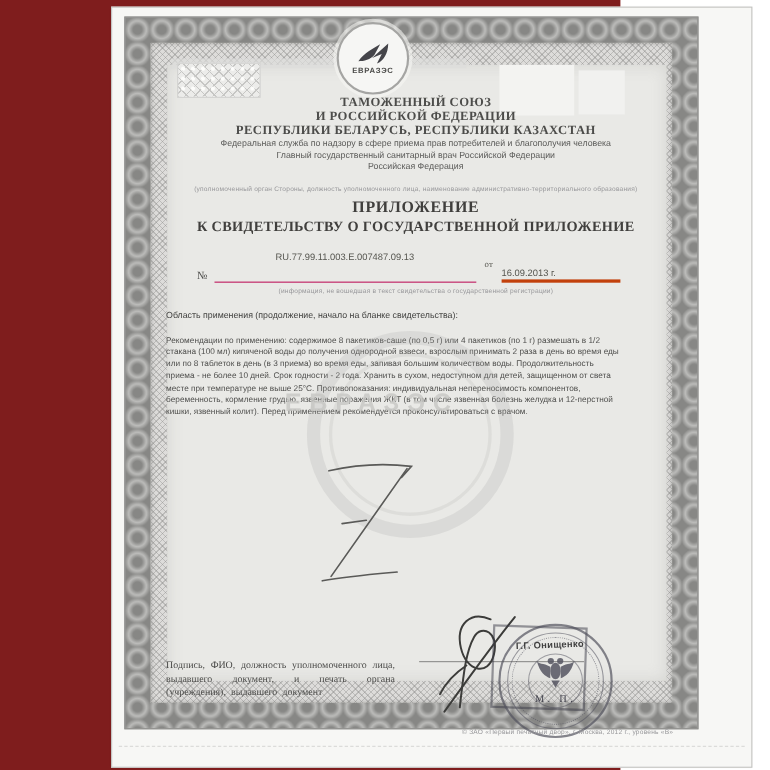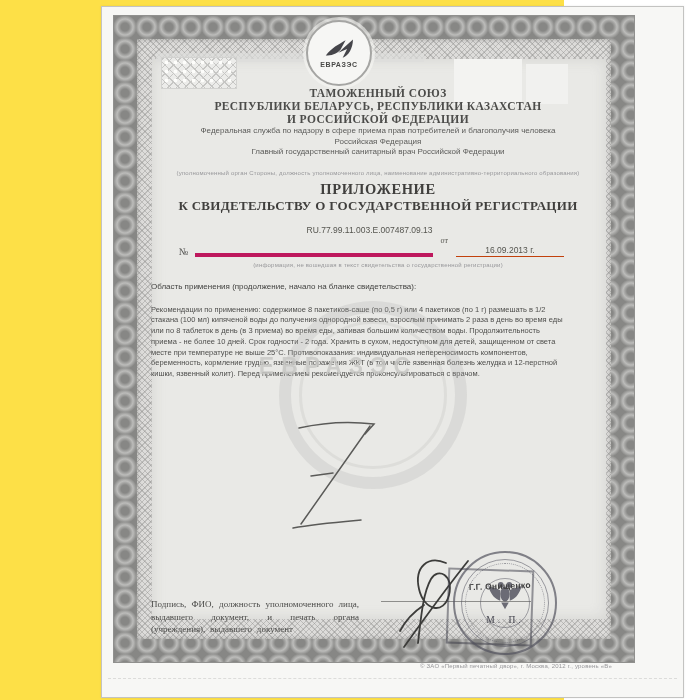--- a/index.html
+++ b/index.html
@@ -4,7 +4,7 @@
 <style>
   html,body{margin:0;padding:0;width:700px;height:700px;background:#ffffff;overflow:hidden;
     font-family:"Liberation Sans",sans-serif;}
-  .stage{position:relative;width:564px;height:700px;background:#fde047;}
+  .stage{position:relative;width:564px;height:700px;background:#7f1d1d;}
   
   .page{position:absolute;left:101px;top:6px;width:581px;height:690px;
     background:#f7f7f5;border:1px solid #c3c3c1;box-shadow:0 0 2px rgba(0,0,0,.08);}

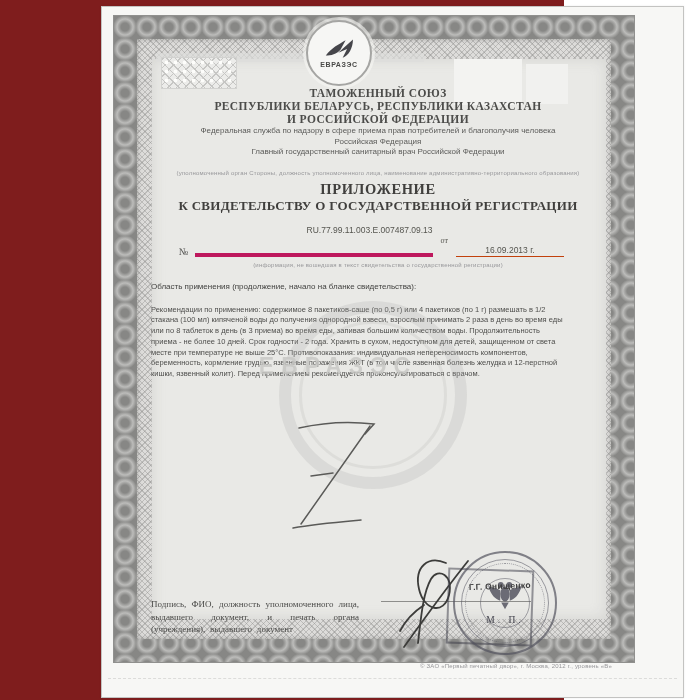--- a/index.html
+++ b/index.html
@@ -116,8 +116,8 @@
     <div class="content">
       <div style="height:28px;"></div>
       <div class="hdr-serif">ТАМОЖЕННЫЙ СОЮЗ</div>
+      <div class="hdr-serif">И РОССИЙСКОЙ ФЕДЕРАЦИИ</div>
       <div class="hdr-serif">РЕСПУБЛИКИ БЕЛАРУСЬ, РЕСПУБЛИКИ КАЗАХСТАН</div>
-      <div class="hdr-serif">И РОССИЙСКОЙ ФЕДЕРАЦИИ</div>
       <div class="hdr-sans">Федеральная служба по надзору в сфере приема прав потребителей и благополучия человека</div>
       <div class="hdr-sans">Российская Федерация</div>
       <div class="hdr-sans">Главный государственный санитарный врач Российской Федерации</div>

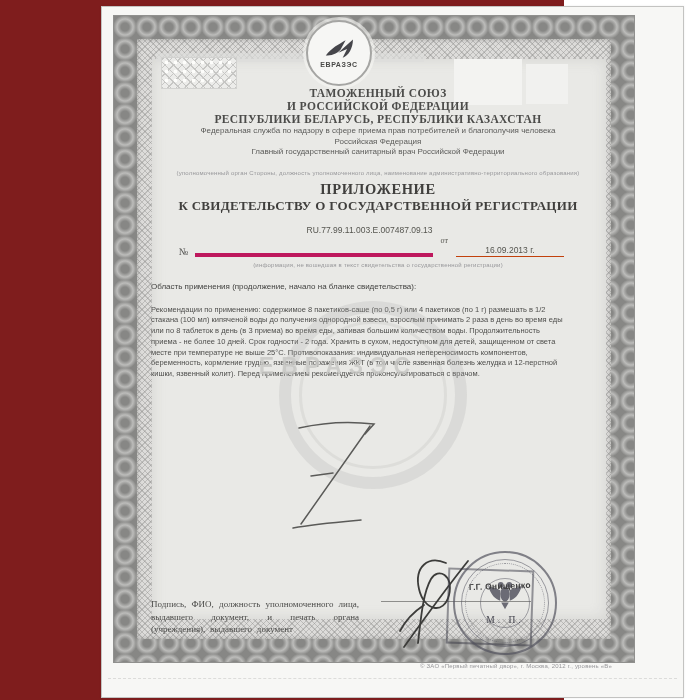--- a/index.html
+++ b/index.html
@@ -119,8 +119,8 @@
       <div class="hdr-serif">И РОССИЙСКОЙ ФЕДЕРАЦИИ</div>
       <div class="hdr-serif">РЕСПУБЛИКИ БЕЛАРУСЬ, РЕСПУБЛИКИ КАЗАХСТАН</div>
       <div class="hdr-sans">Федеральная служба по надзору в сфере приема прав потребителей и благополучия человека</div>
+      <div class="hdr-sans">Главный государственный санитарный врач Российской Федерации</div>
       <div class="hdr-sans">Российская Федерация</div>
-      <div class="hdr-sans">Главный государственный санитарный врач Российской Федерации</div>
       <div style="height:12px;"></div>
       <div class="fine">(уполномоченный орган Стороны, должность уполномоченного лица, наименование административно-территориального образования)</div>
       <div style="height:4px;"></div>

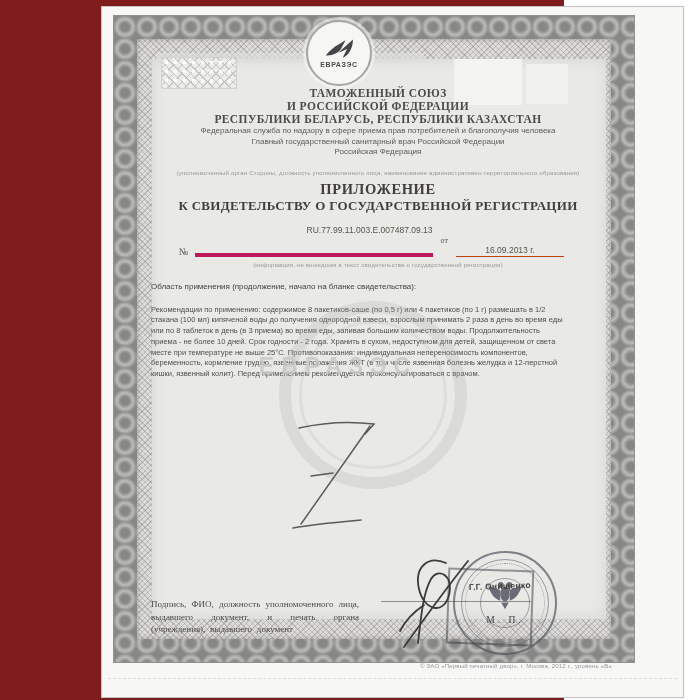--- a/index.html
+++ b/index.html
@@ -125,7 +125,7 @@
       <div class="fine">(уполномоченный орган Стороны, должность уполномоченного лица, наименование административно-территориального образования)</div>
       <div style="height:4px;"></div>
       <div class="title-1">ПРИЛОЖЕНИЕ</div>
-      <div class="title-2">К СВИДЕТЕЛЬСТВУ О ГОСУДАРСТВЕННОЙ РЕГИСТРАЦИИ</div>
+      <div class="title-2">К СВИДЕТЕЛЬСТВУ О ГОСУДАРСТВЕННОЙ ПРИЛОЖЕНИЕ</div>
 
       <div class="num-row">
         <span class="num-label">№</span>

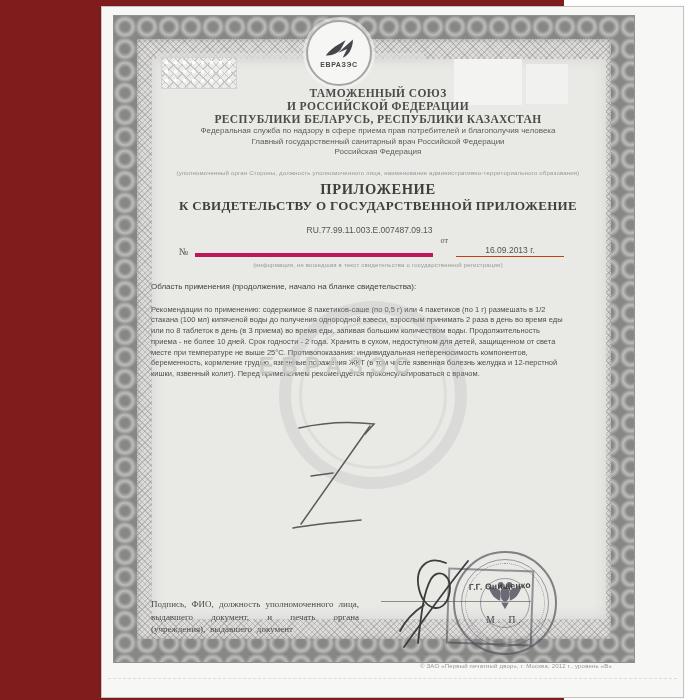--- a/index.html
+++ b/index.html
@@ -50,7 +50,7 @@
   .num-row{display:flex;align-items:flex-end;justify-content:flex-start;margin:10px 0 0 28px;
     font-size:8.5px;color:#55554f;}
   .num-label{font-family:"Liberation Serif",serif;font-size:10px;color:#4c4c4a;margin-right:6px;}
-  .num-cell{width:238px;border-bottom:4px solid #be185d;padding-bottom:18px;text-align:right;}
+  .num-cell{width:238px;border-bottom:1px solid #be185d;padding-bottom:18px;text-align:center;}
   .ot-label{margin:12px 8px;font-size:8px;color:#55554f;font-family:Liberation Serif, serif;}
   .date-cell{width:108px;border-bottom:1px solid #c2410c;padding-bottom:1px;text-align:center;}
   .body-block{text-align:left;margin-top:12px;width:414px;}

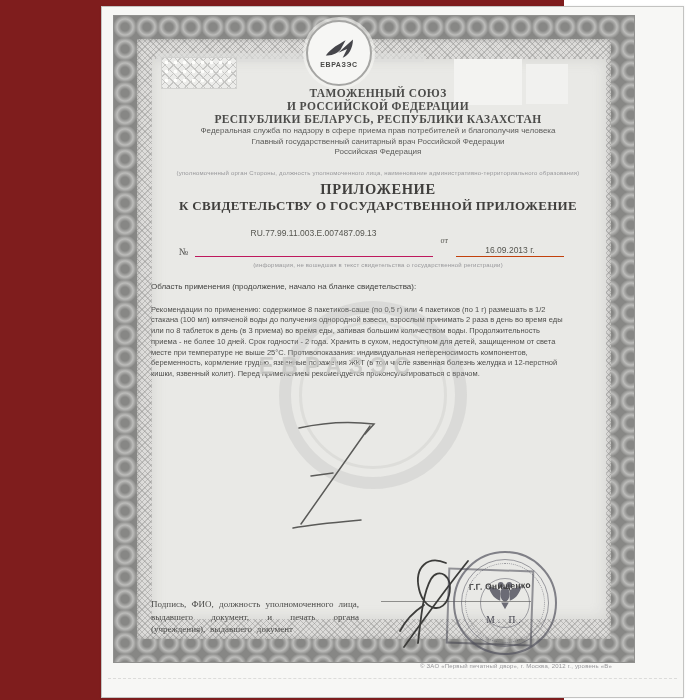--- a/index.html
+++ b/index.html
@@ -52,7 +52,7 @@
   .num-label{font-family:"Liberation Serif",serif;font-size:10px;color:#4c4c4a;margin-right:6px;}
   .num-cell{width:238px;border-bottom:1px solid #be185d;padding-bottom:18px;text-align:center;}
   .ot-label{margin:12px 8px;font-size:8px;color:#55554f;font-family:Liberation Serif, serif;}
-  .date-cell{width:108px;border-bottom:1px solid #c2410c;padding-bottom:1px;text-align:center;}
+  .date-cell{width:108px;border-bottom:3px solid #c2410c;padding-bottom:1px;text-align:left;}
   .body-block{text-align:left;margin-top:12px;width:414px;}
   .body-heading{font-size:8px;font-weight:normal;color:#3f3f3d;line-height:11px;}
   .body-text{font-size:7.5px;line-height:10.8px;color:#4e4e4c;margin-top:13px;text-align:left;}

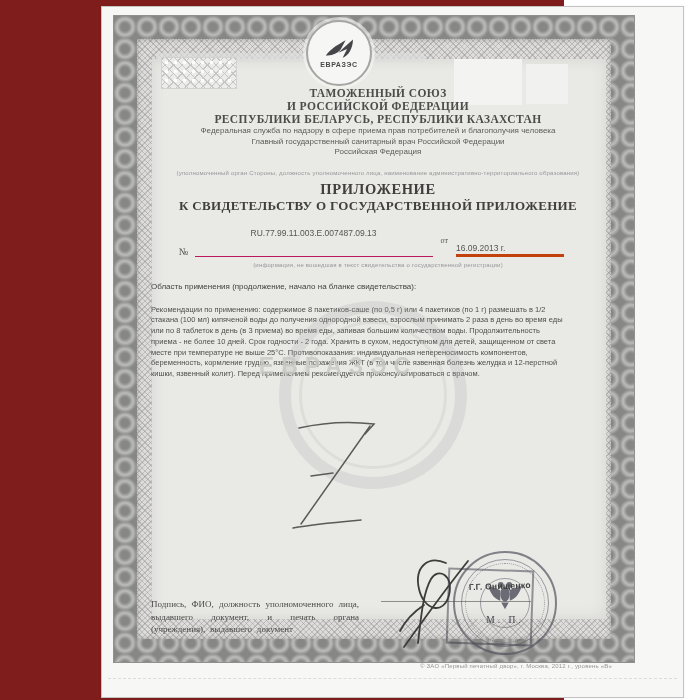--- a/index.html
+++ b/index.html
@@ -71,7 +71,7 @@
   .sig-svg{position:absolute;left:286px;top:546px;}
   .signer-name{position:absolute;left:367px;top:574px;font-size:8.5px;font-weight:bold;color:#3f3f3f;
     letter-spacing:.3px;transform:rotate(-2deg);white-space:nowrap;}
-  .seal{position:absolute;left:351px;top:544px;width:100px;height:100px;border-radius:50%;
+  .seal{position:absolute;left:351px;top:560px;width:100px;height:100px;border-radius:50%;
     border:2px solid rgba(82,82,94,.70);}
   .seal-ring2{position:absolute;inset:6px;border-radius:50%;border:1px solid rgba(82,82,94,.55);}
   .seal-ring-dotted{position:absolute;inset:10px;border-radius:50%;border:1.5px dotted rgba(82,82,94,.55);}

